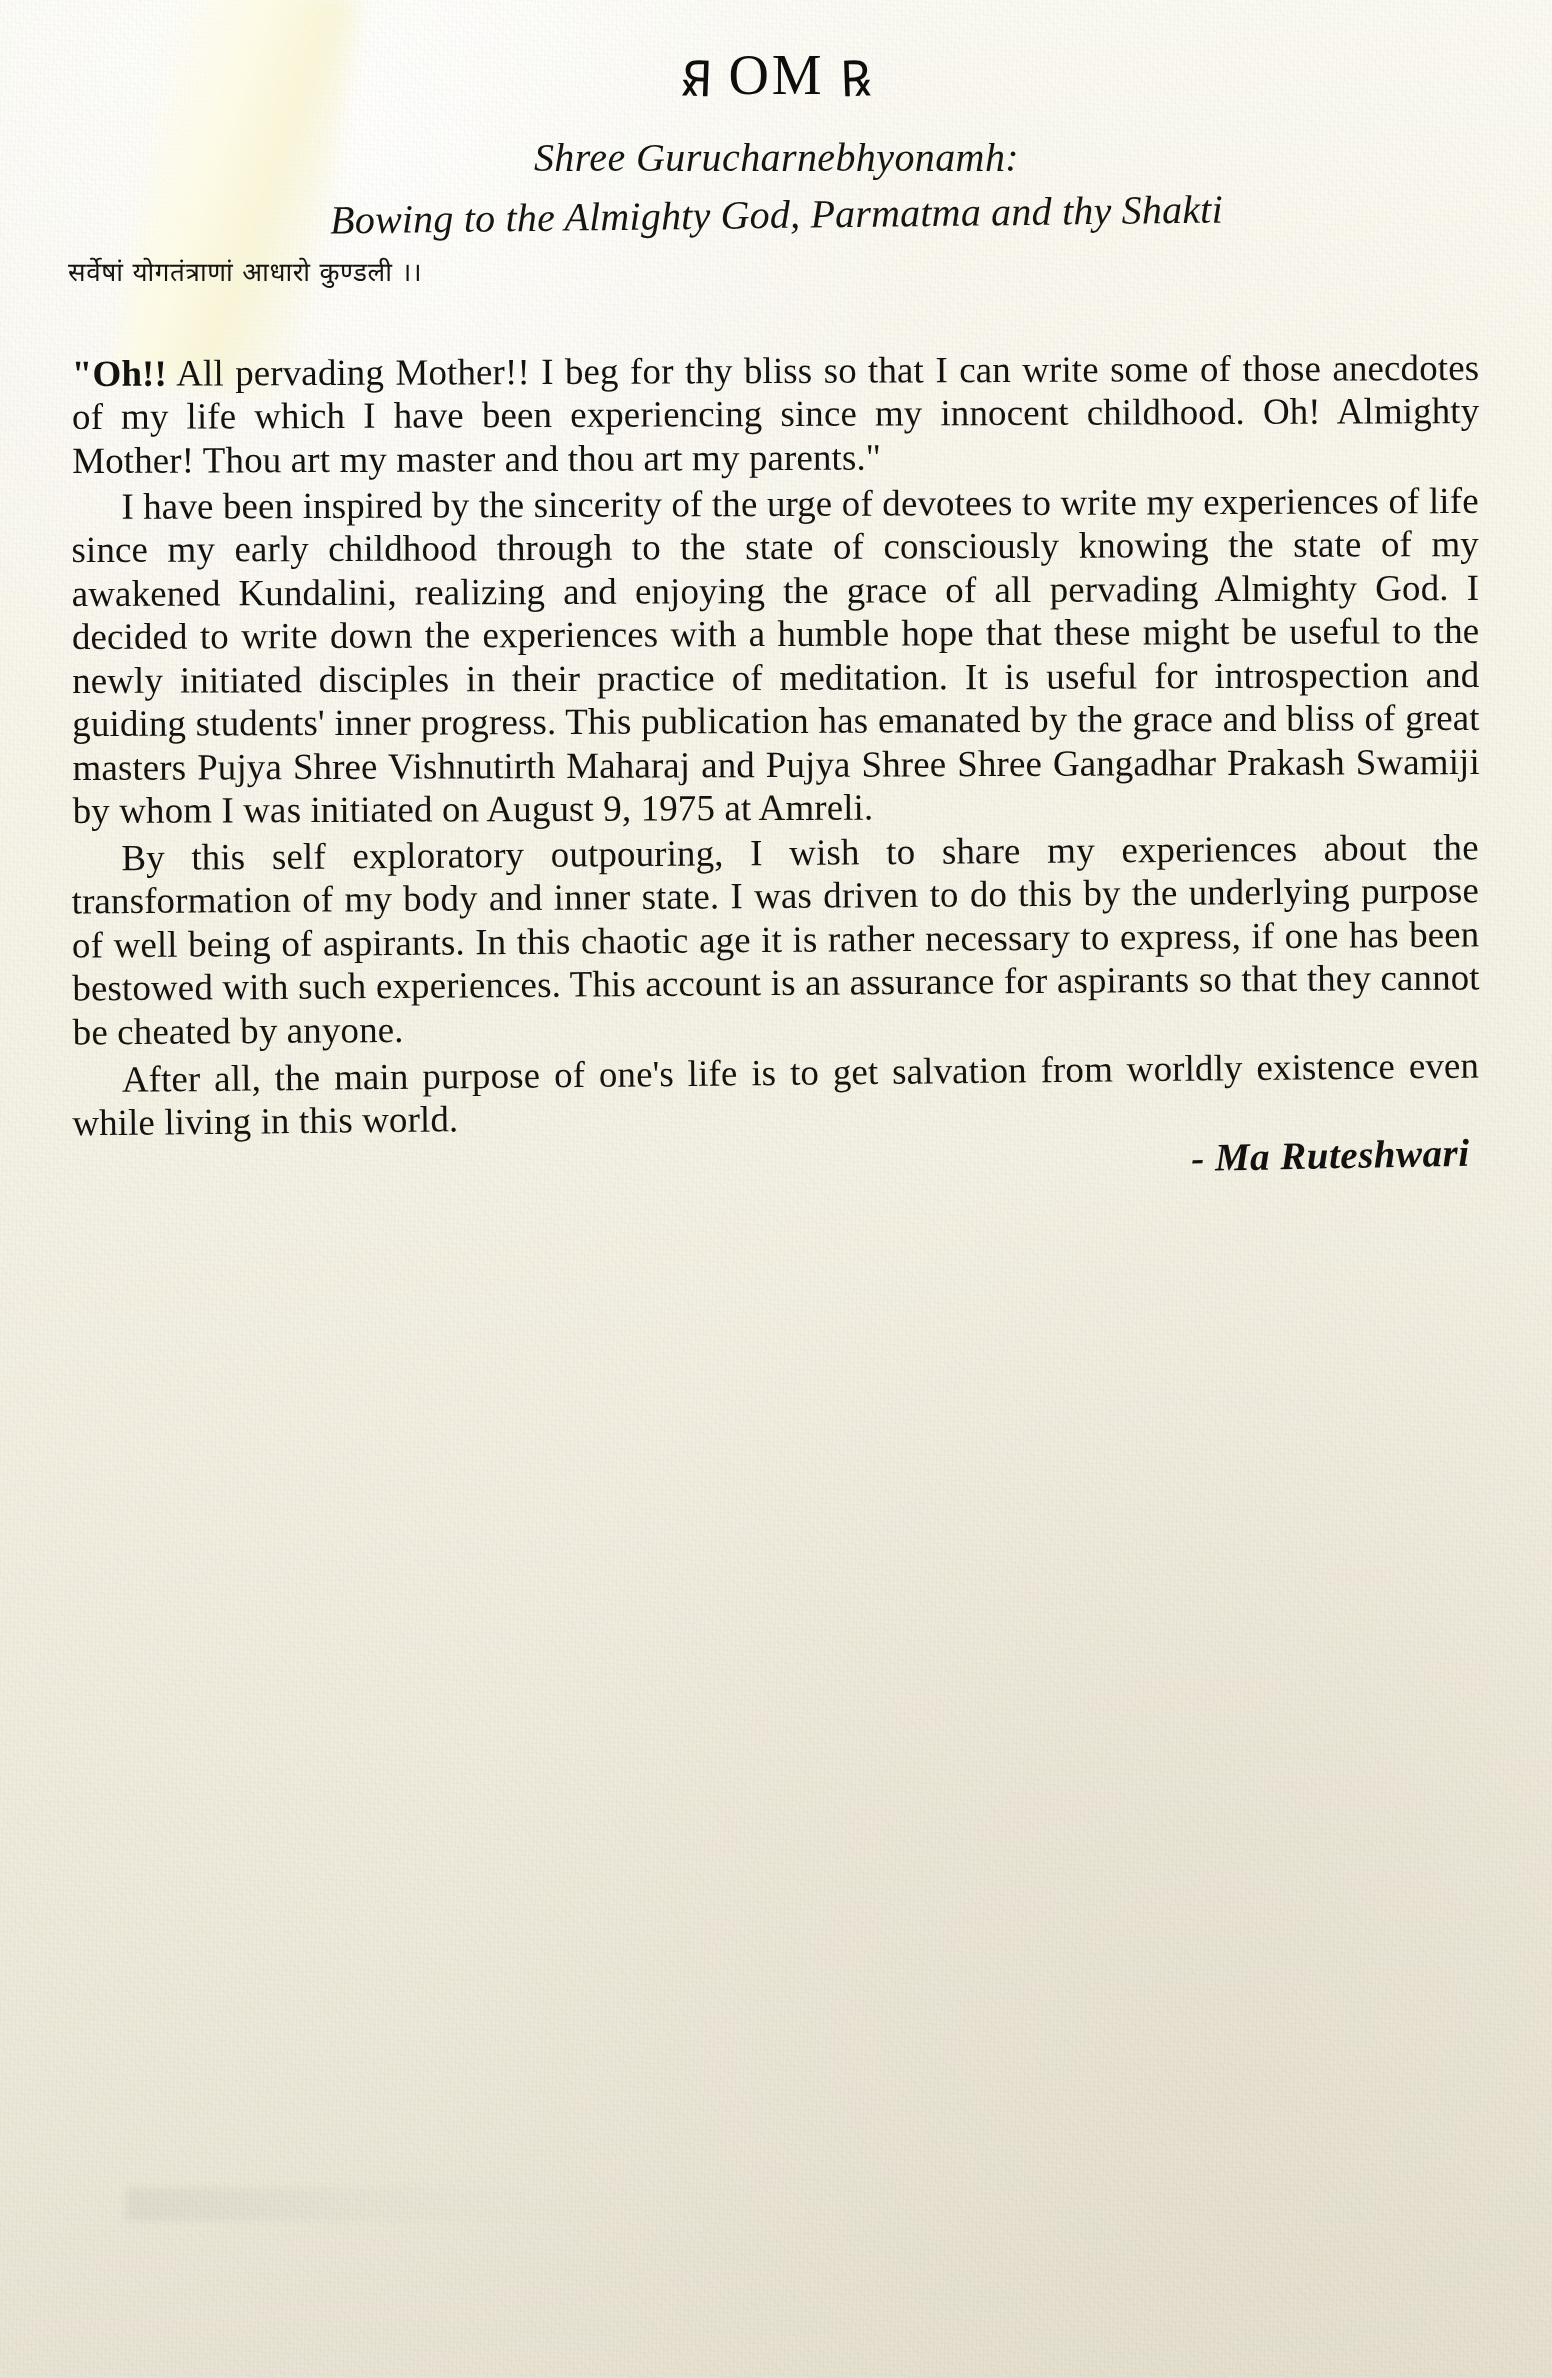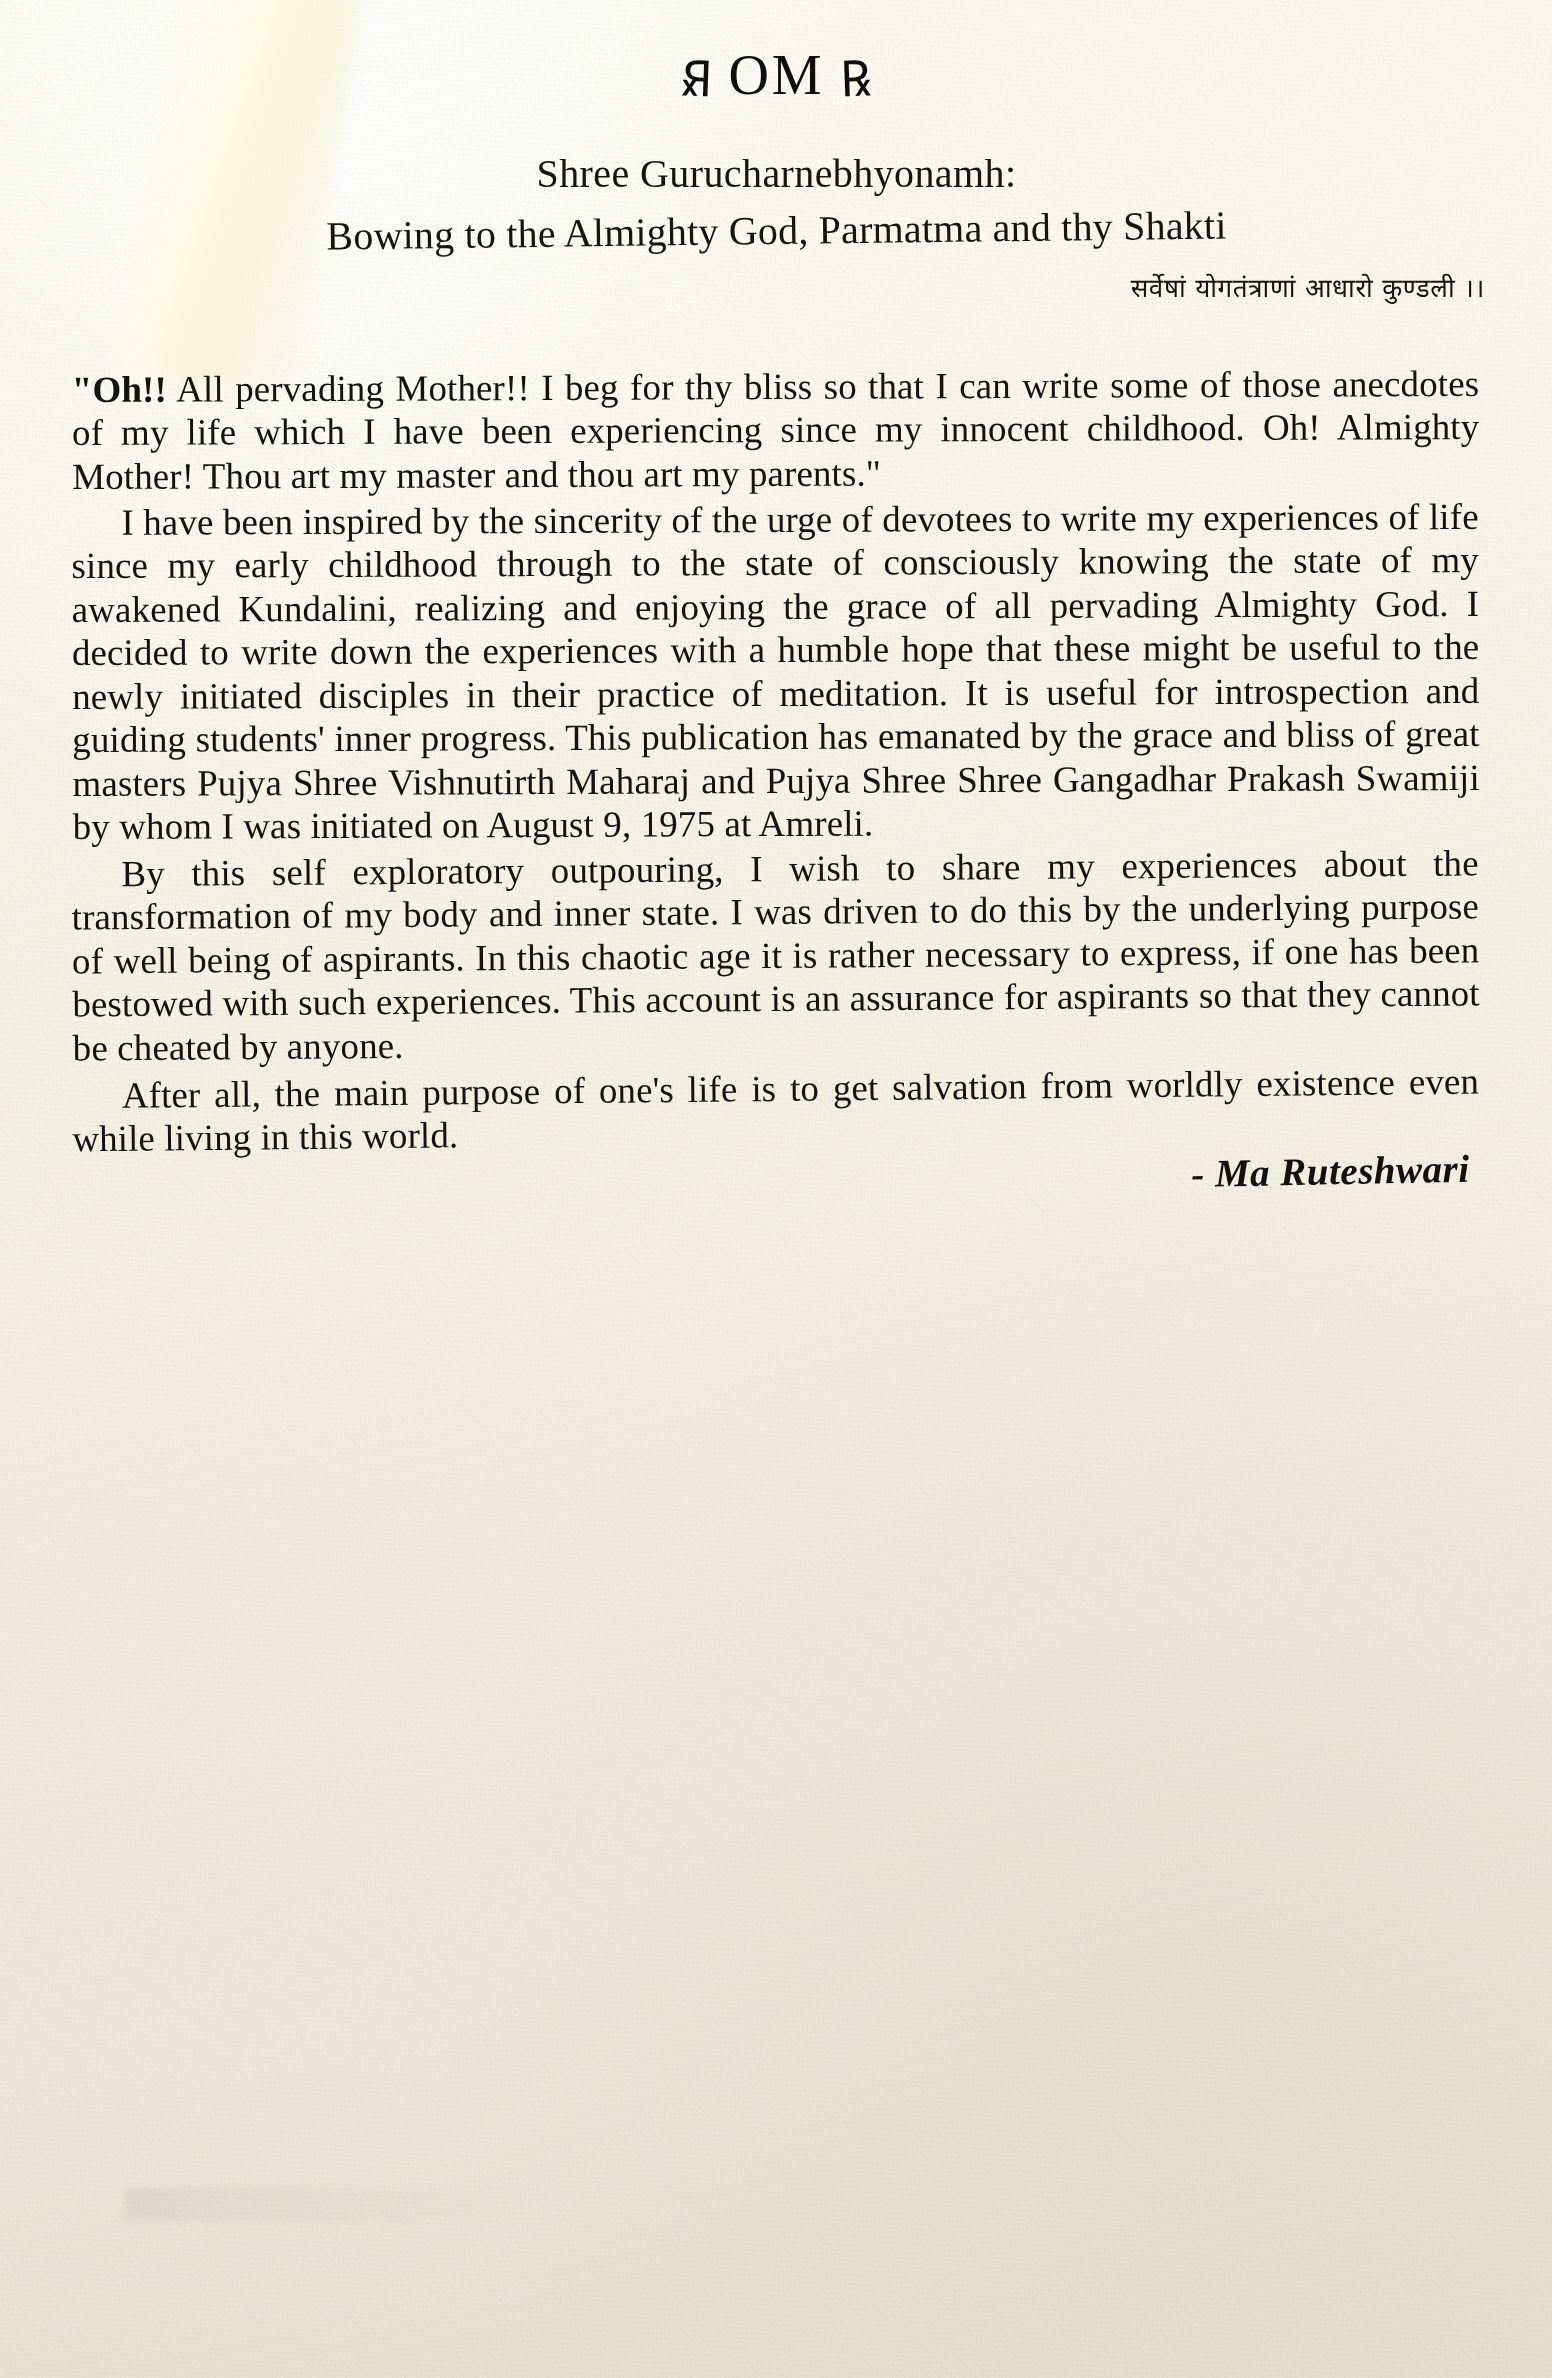--- a/index.html
+++ b/index.html
@@ -88,8 +88,9 @@
 
   .subtitle {
     text-align: center;
+    font-style: italic;
     color: #17150f;
-    margin-top: 43px;
+    margin-top: 27px;
   }
   .subtitle .line1 {
     font-size: 40px;

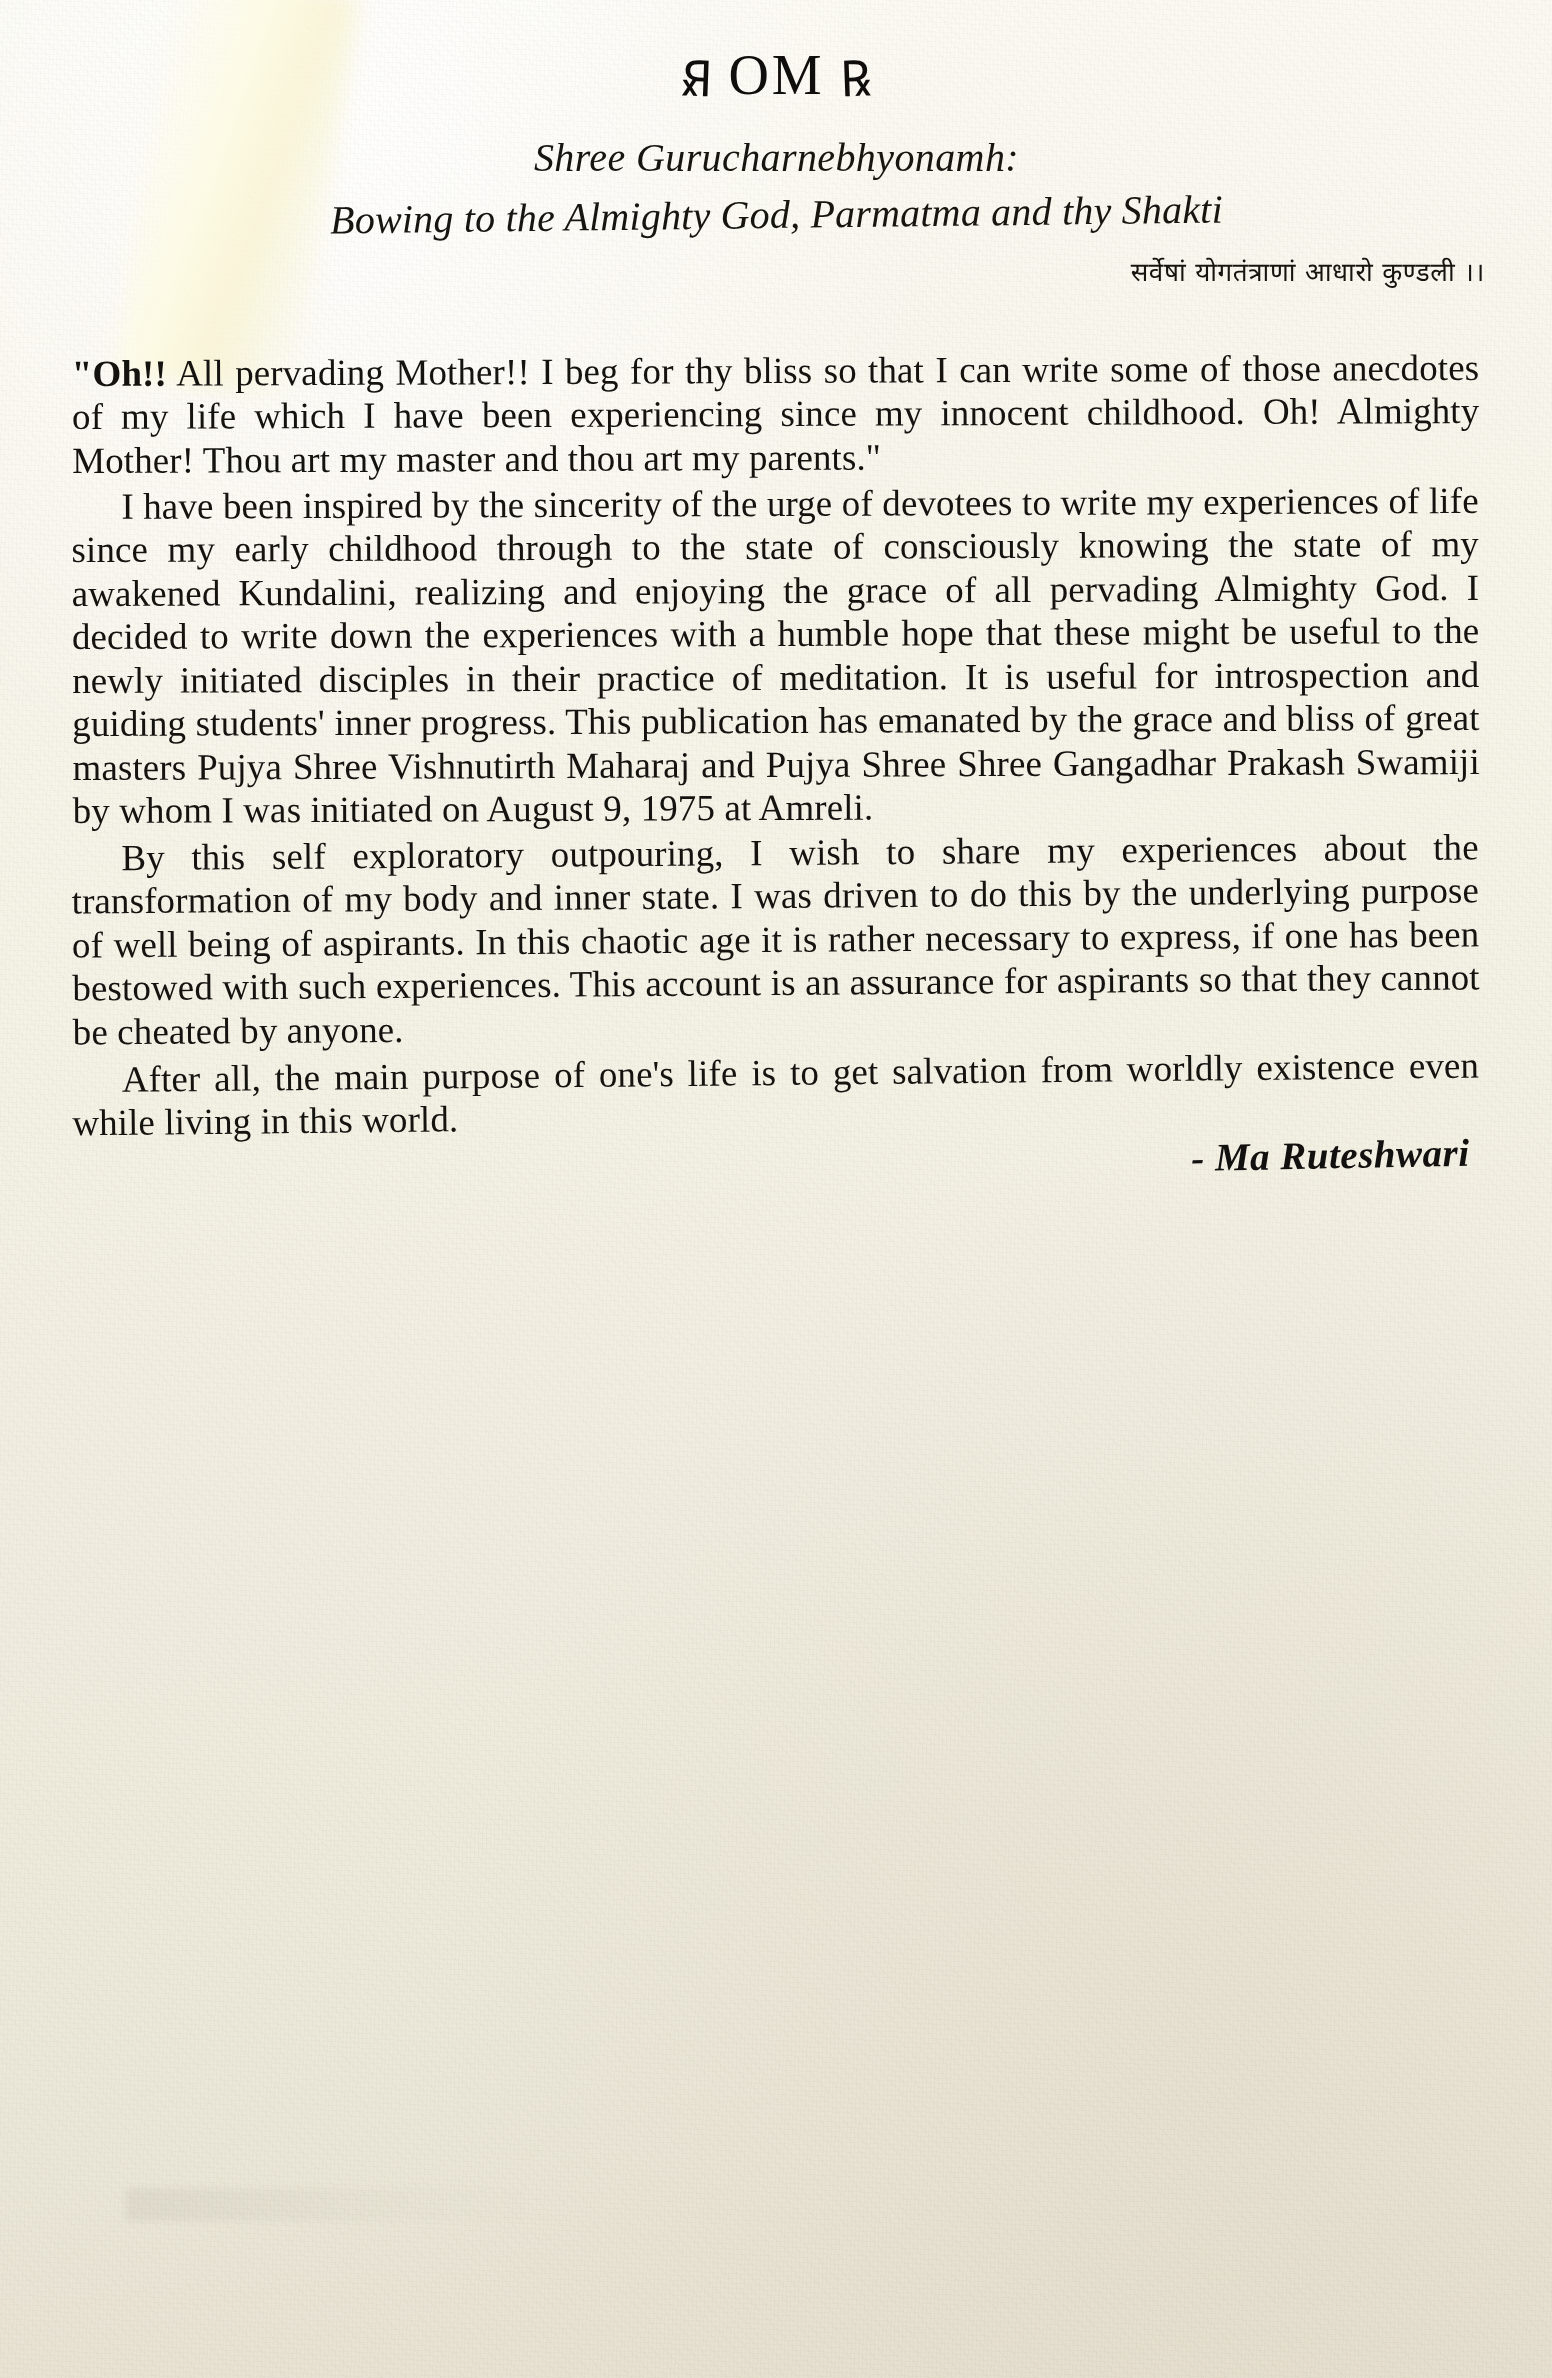--- a/index.html
+++ b/index.html
@@ -105,7 +105,7 @@
     transform: rotate(-0.7deg);
   }
   .sanskrit {
-    text-align: right;
+    text-align: left;
     font-family: "DejaVu Sans", sans-serif;
     font-size: 26px;
     letter-spacing: 0.6px;

